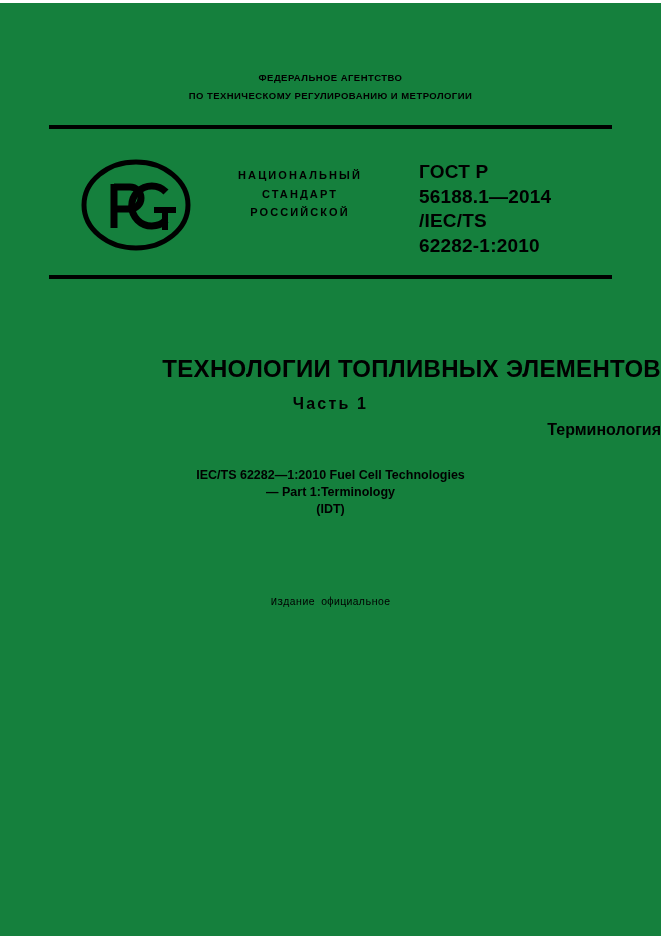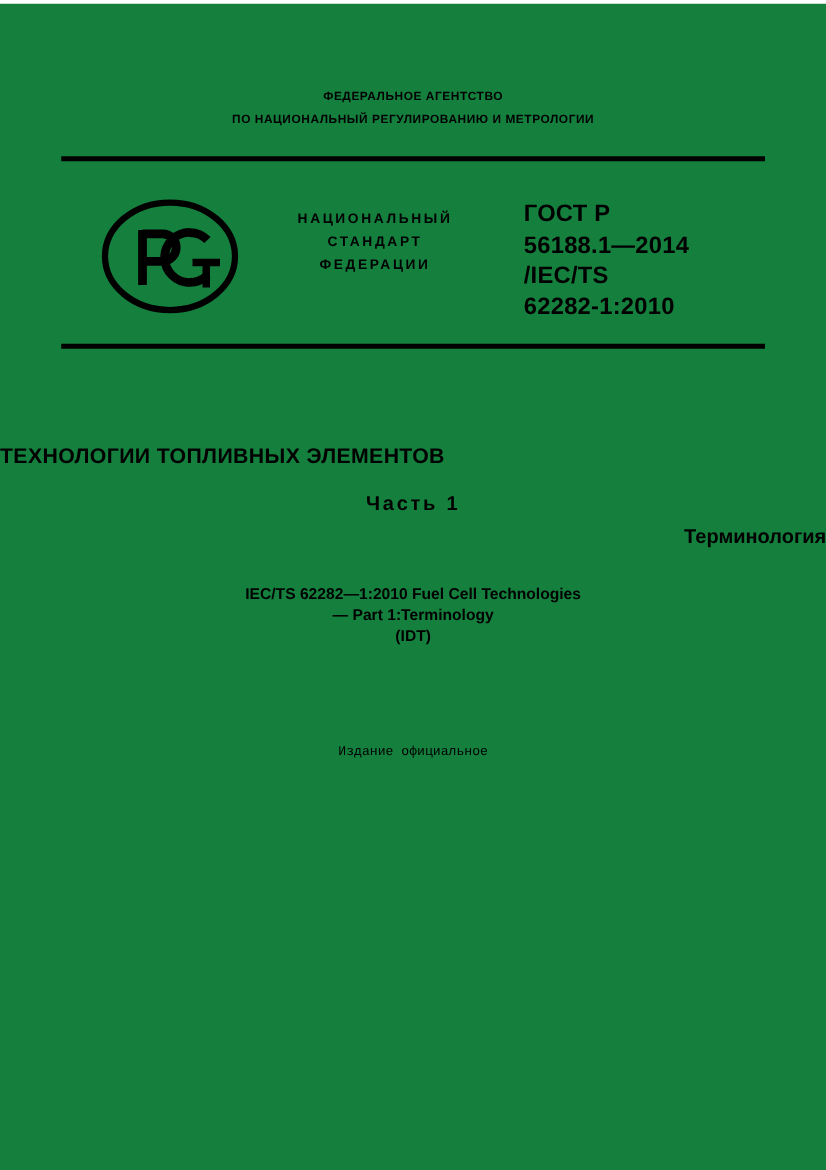--- a/index.html
+++ b/index.html
@@ -169,7 +169,7 @@
 
   <div class="agency">
     <div class="line">ФЕДЕРАЛЬНОЕ АГЕНТСТВО</div>
-    <div class="line">ПО НАЦИОНАЛЬНЫЙ РЕГУЛИРОВАНИЮ И МЕТРОЛОГИИ</div>
+    <div class="line">ПО ТЕХНИЧЕСКОМУ РЕГУЛИРОВАНИЮ И МЕТРОЛОГИИ</div>
   </div>
 
   <div class="rule-top"></div>

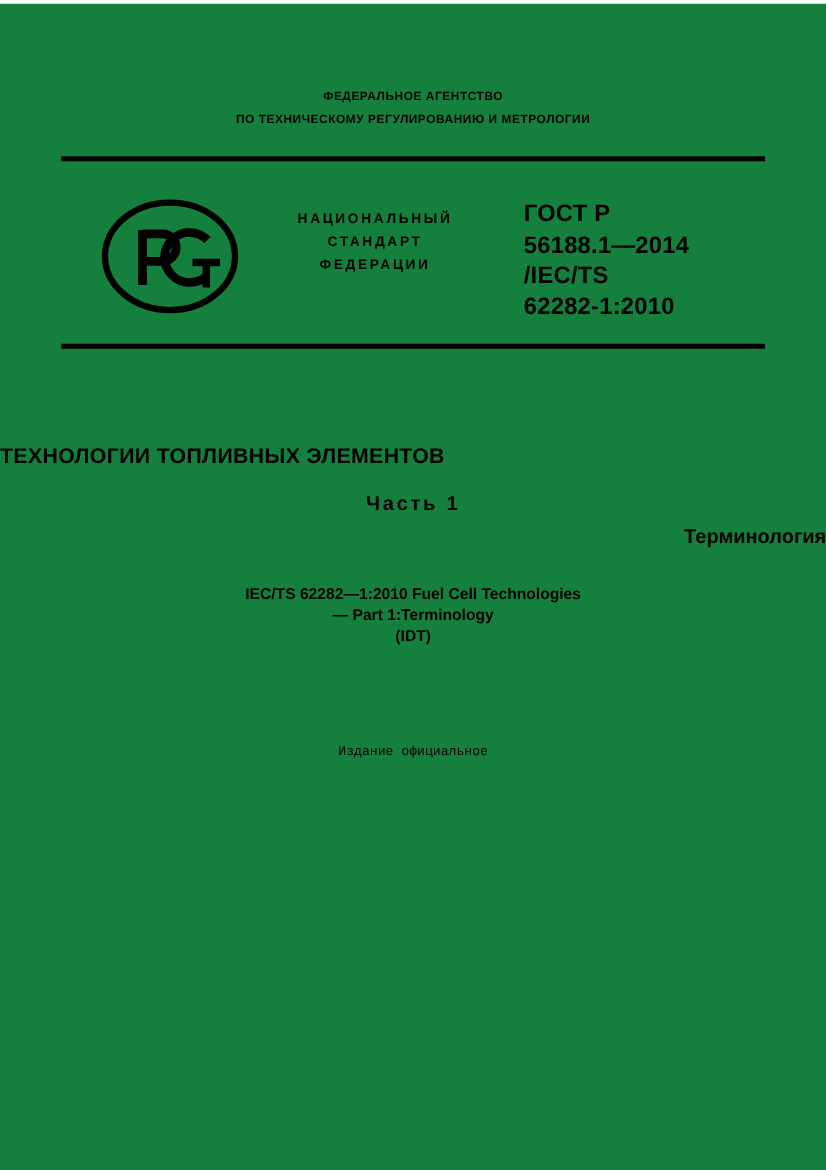--- a/index.html
+++ b/index.html
@@ -191,6 +191,7 @@
   <div class="nat-std">
     <div>НАЦИОНАЛЬНЫЙ</div>
     <div>СТАНДАРТ</div>
+    <div>РОССИЙСКОЙ</div>
     <div>ФЕДЕРАЦИИ</div>
   </div>
 

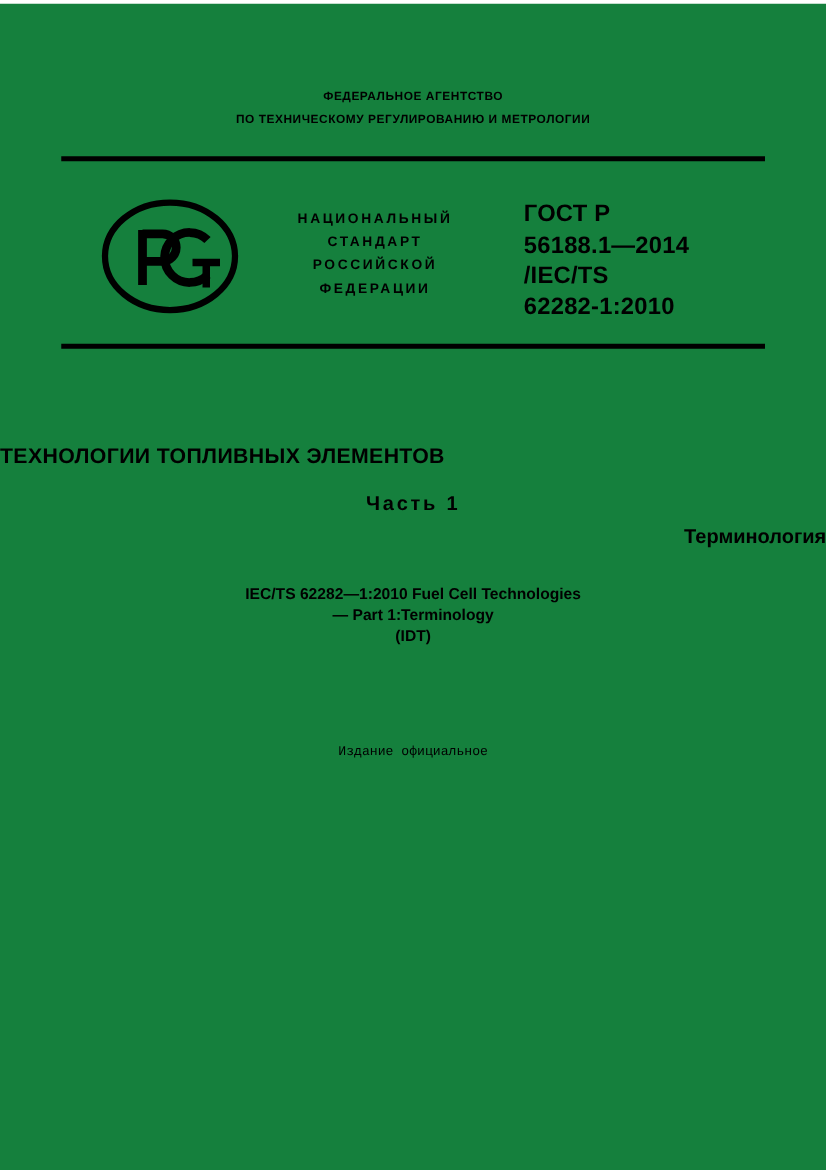--- a/index.html
+++ b/index.html
@@ -192,7 +192,6 @@
     <div>НАЦИОНАЛЬНЫЙ</div>
     <div>СТАНДАРТ</div>
     <div>РОССИЙСКОЙ</div>
-    <div>ФЕДЕРАЦИИ</div>
   </div>
 
   <div class="gost">

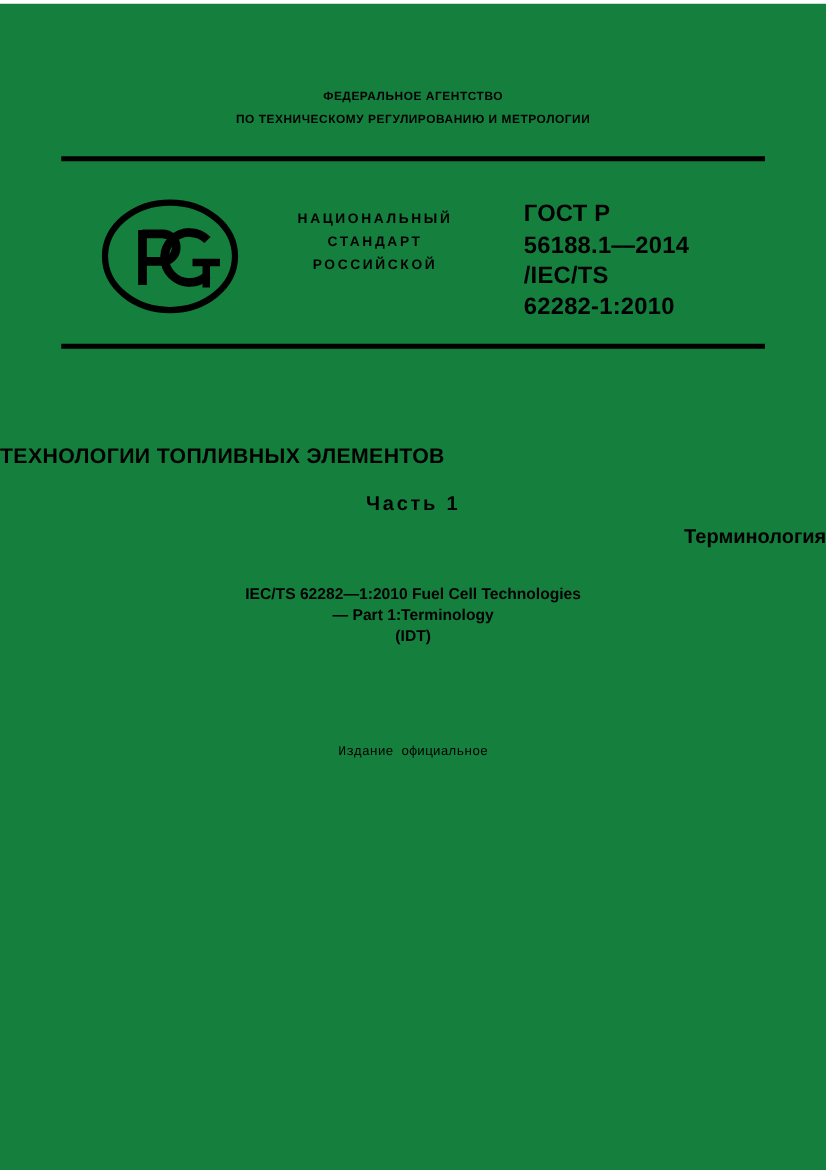--- a/index.html
+++ b/index.html
@@ -103,8 +103,8 @@
     left: 0;
     top: 352px;
     width: 661px;
-    text-align: left;
-    font-size: 17px;
+    text-align: right;
+    font-size: 24px;
     font-weight: bold;
     letter-spacing: 0.3px;
   }

